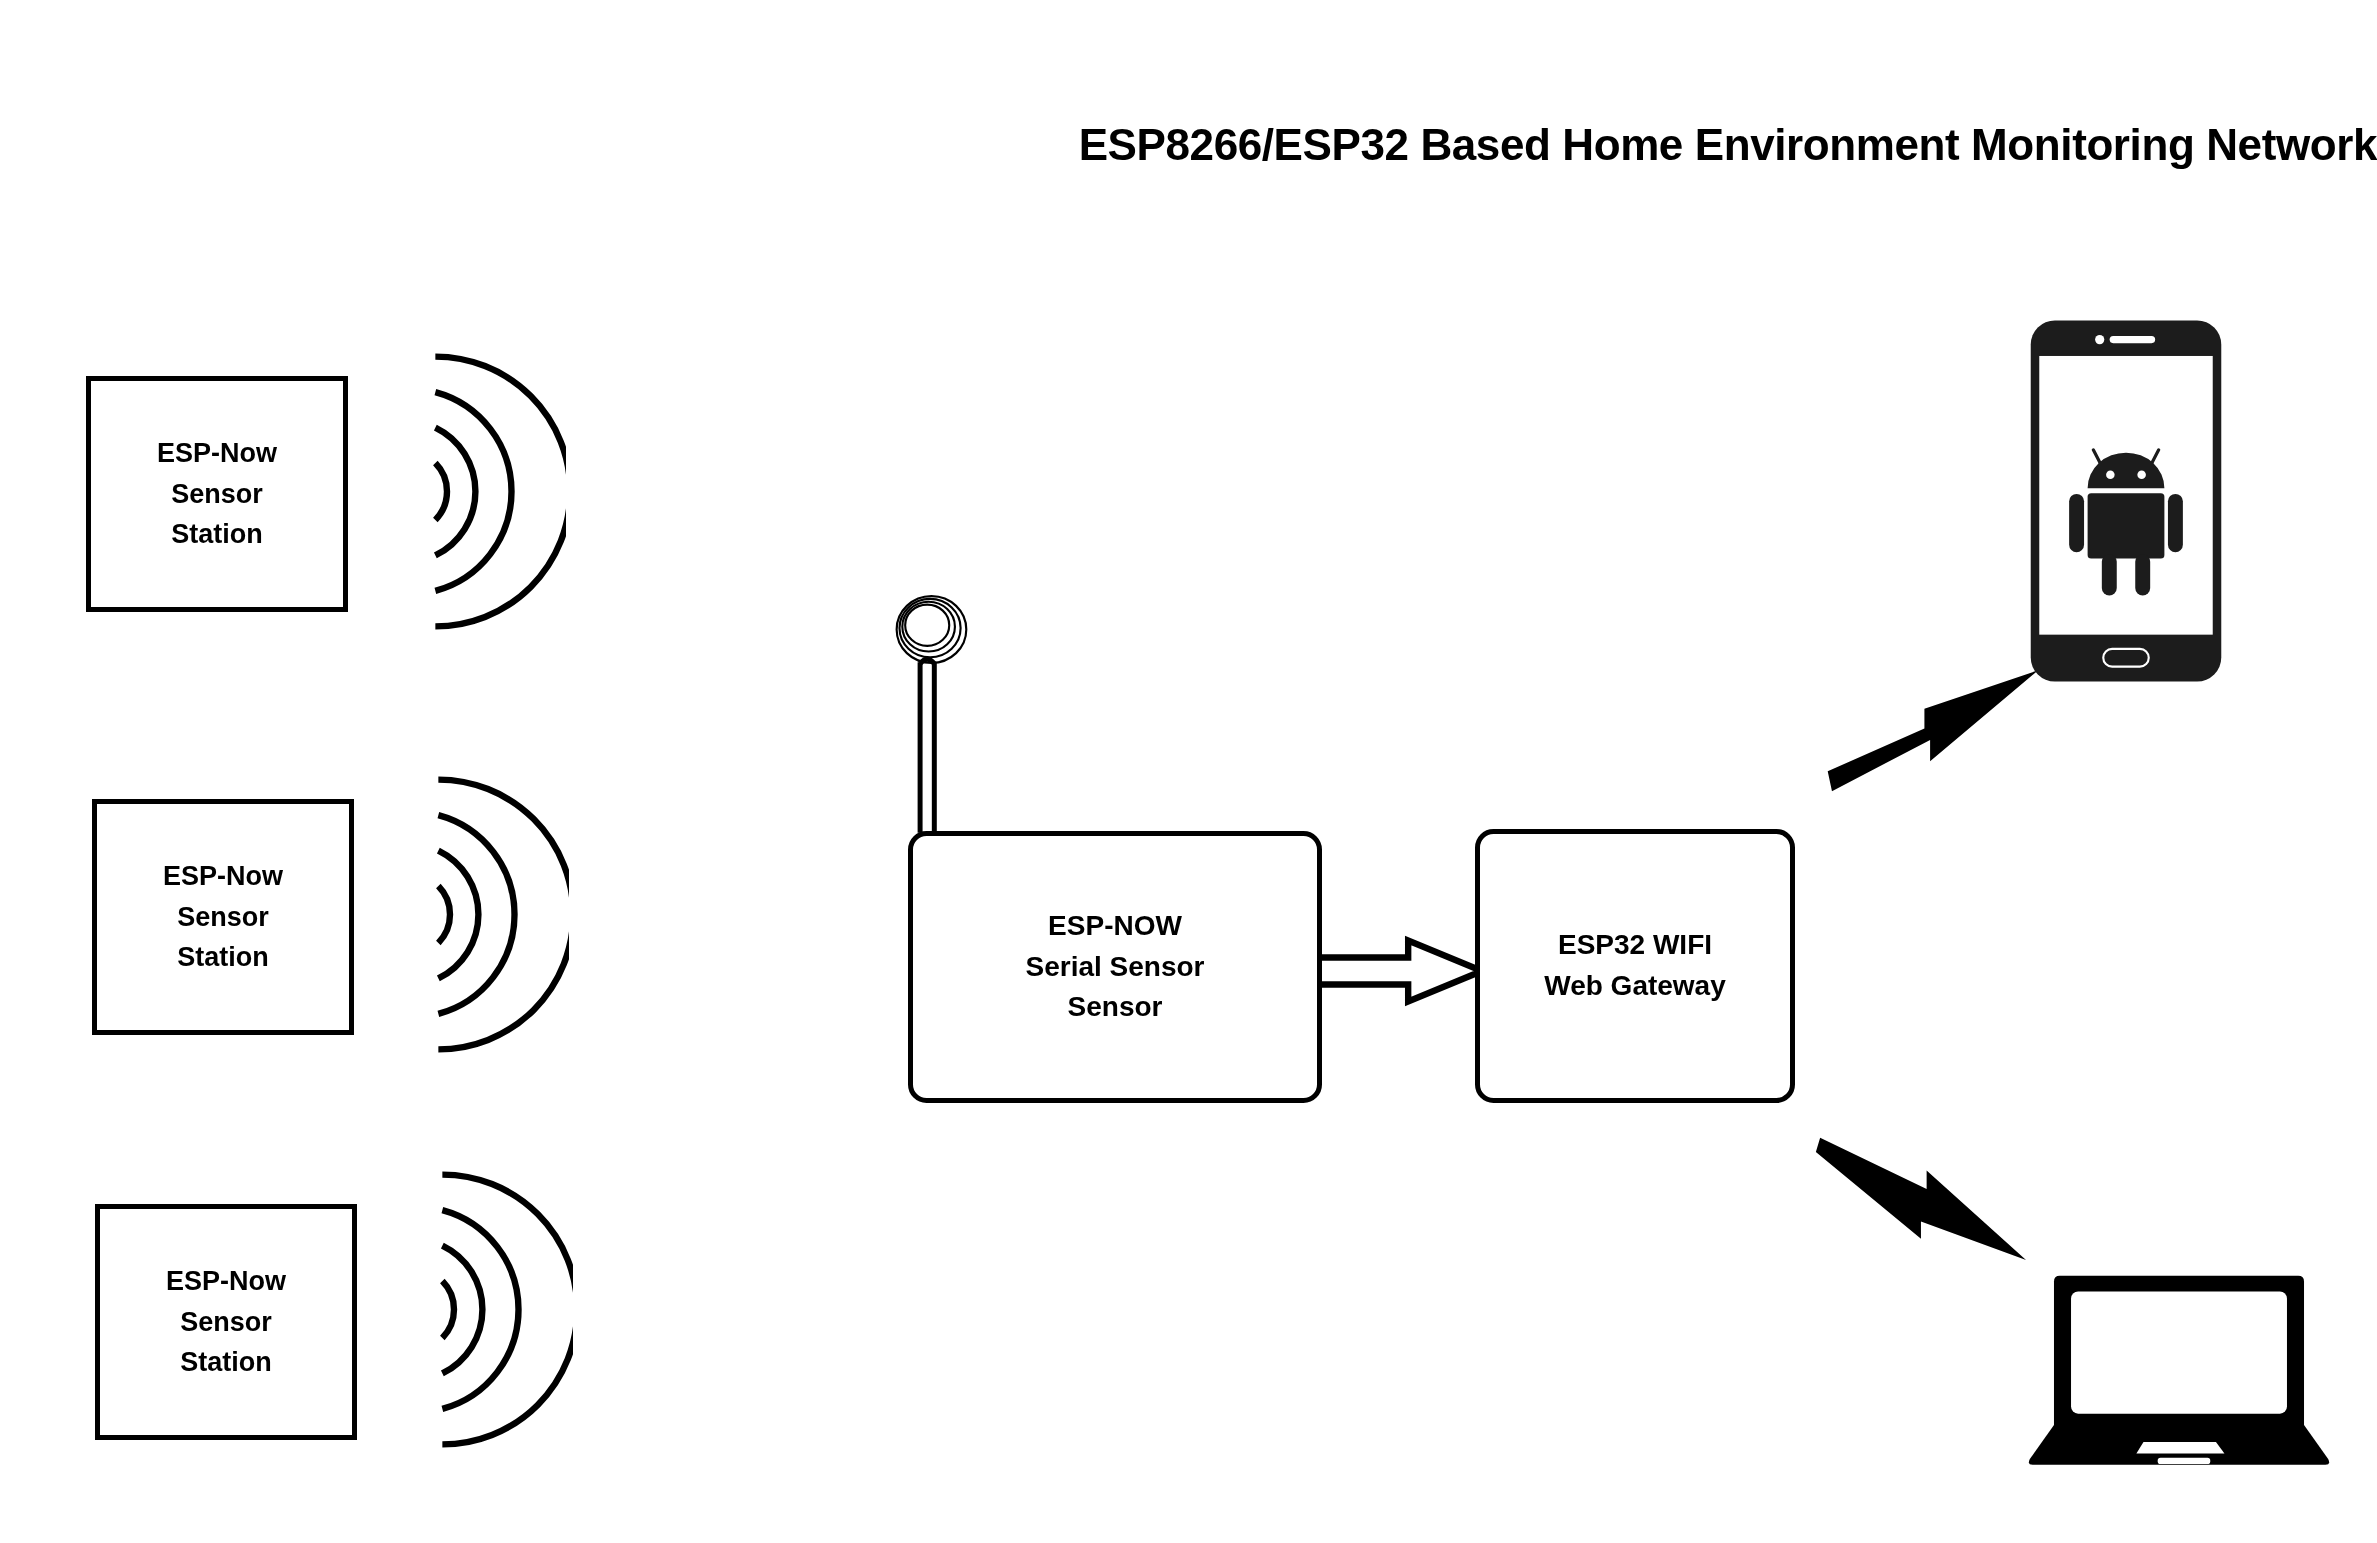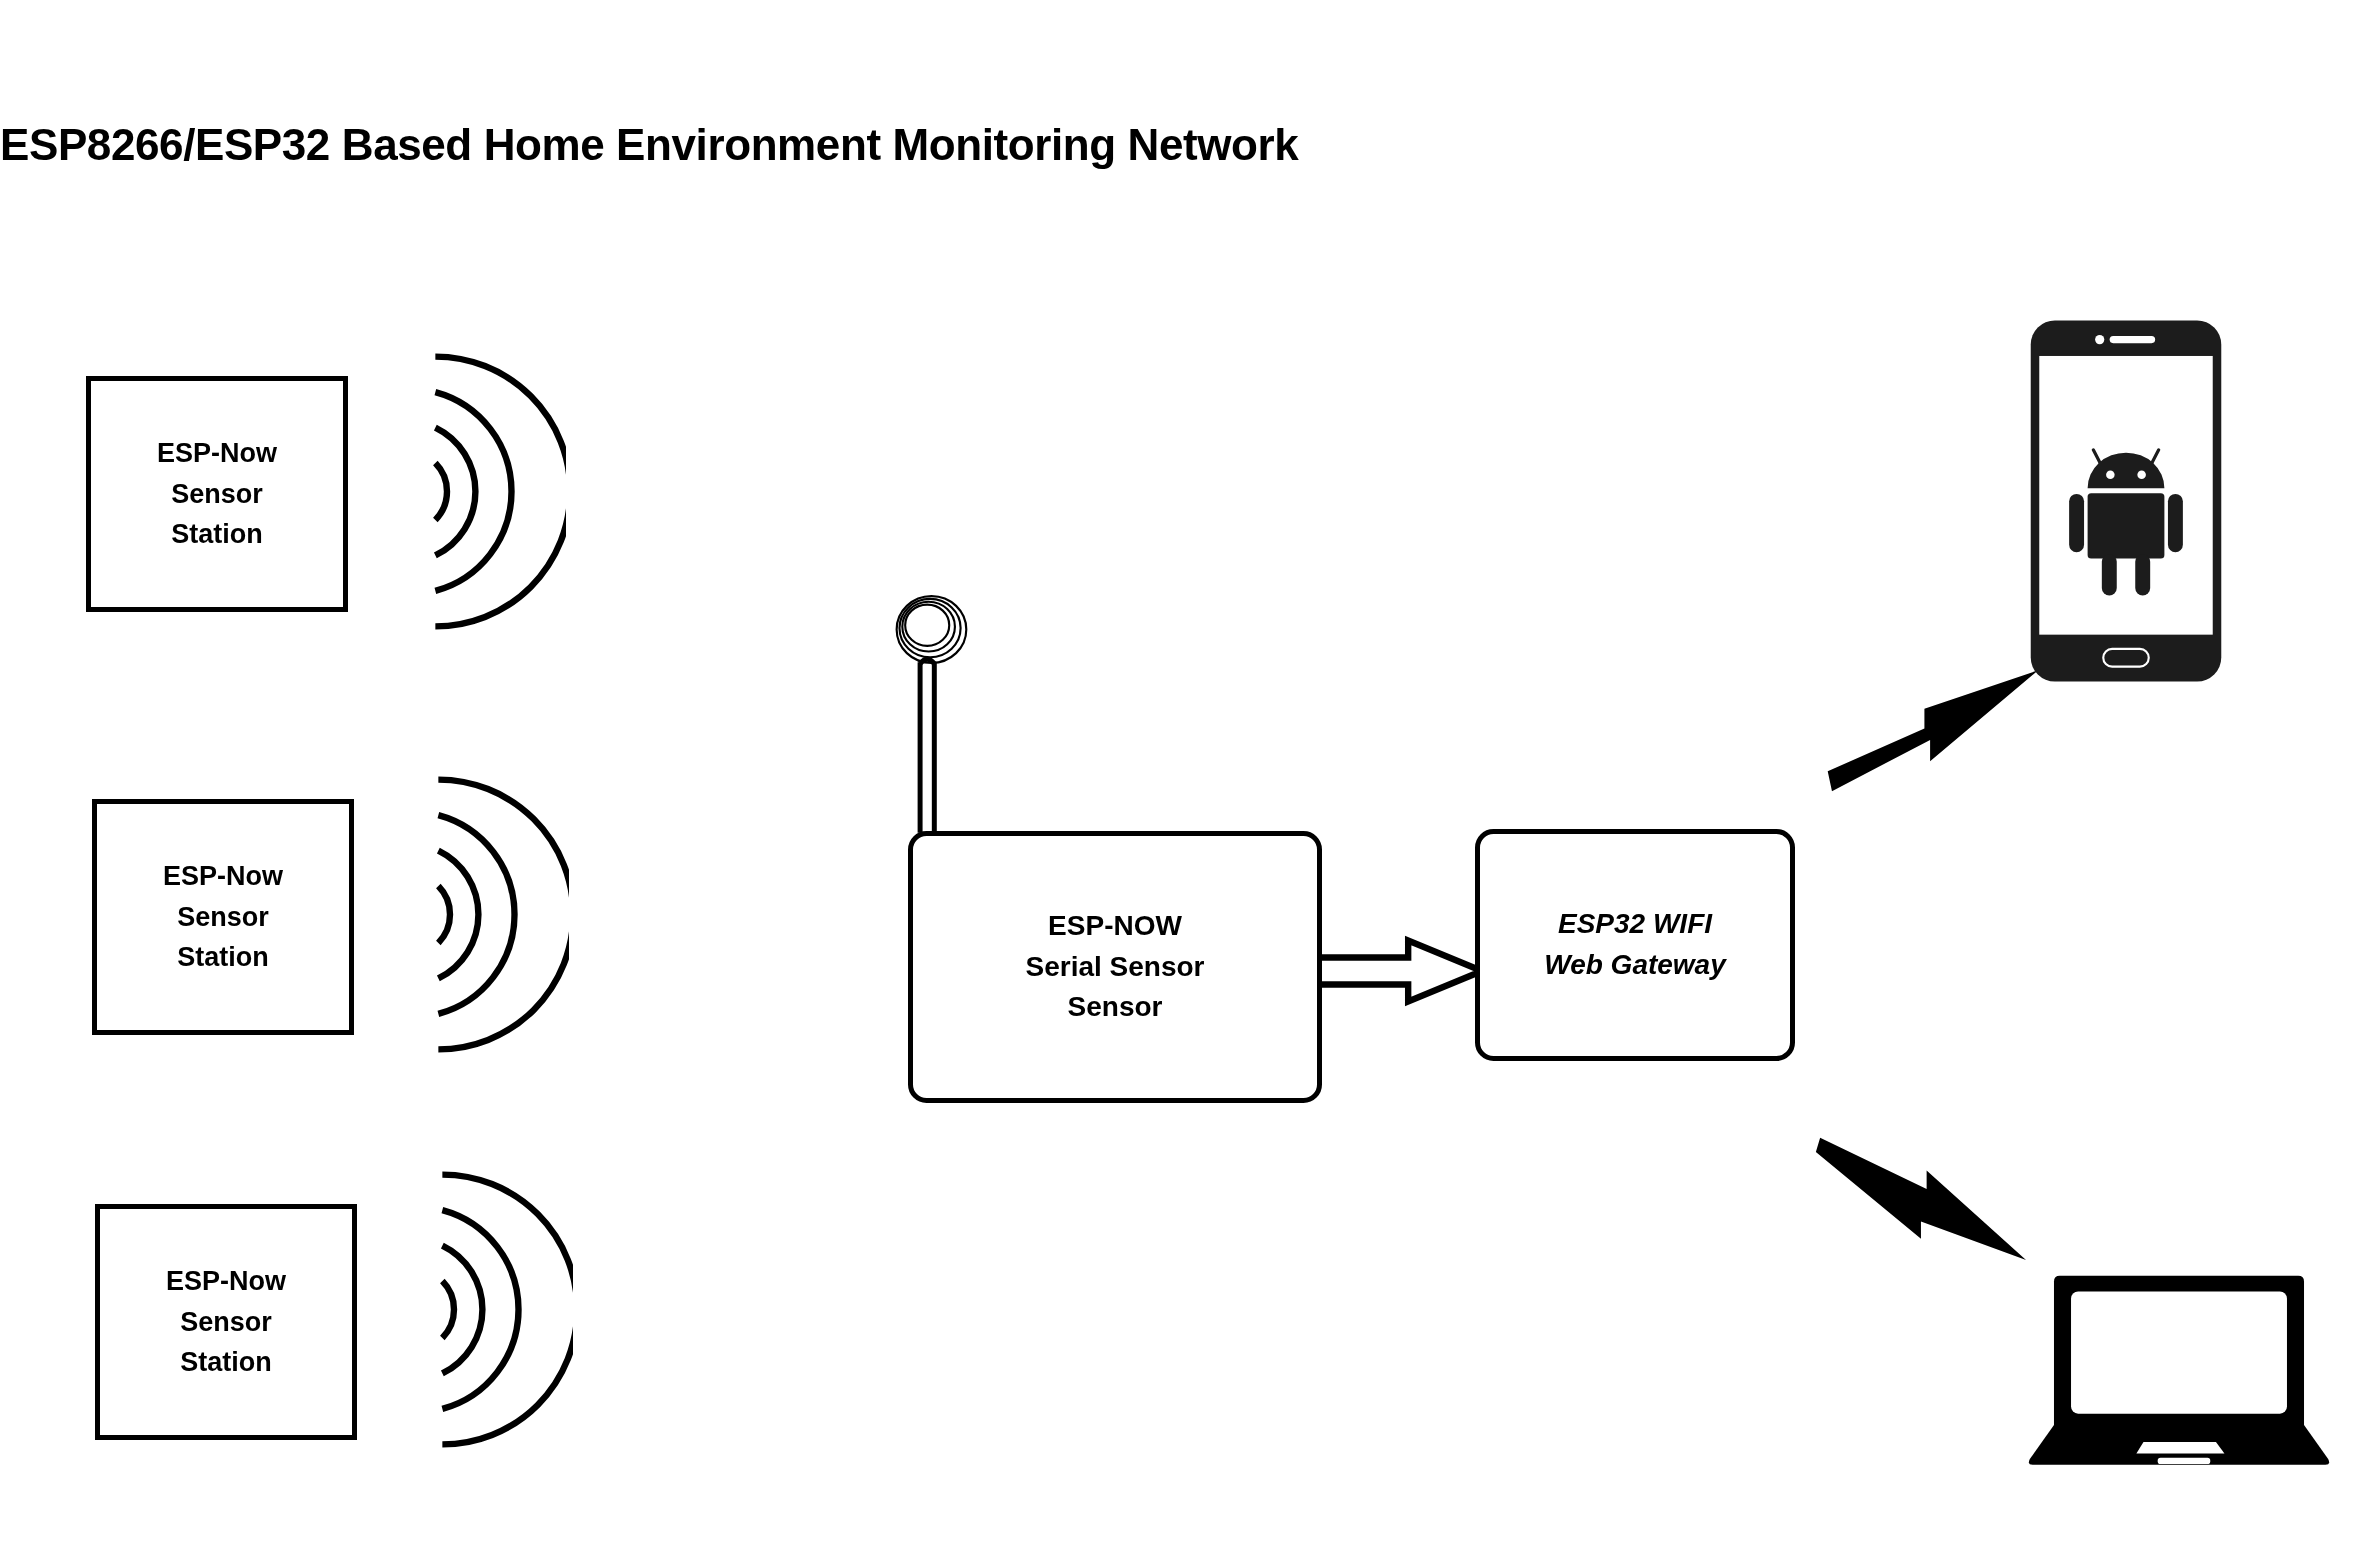--- a/index.html
+++ b/index.html
@@ -25,7 +25,7 @@
     left: 0;
     top: 120px;
     width: 2377px;
-    text-align: left;
+    text-align: right;
     font-family: "Liberation Sans", sans-serif;
     font-size: 44px;
     font-weight: bold;

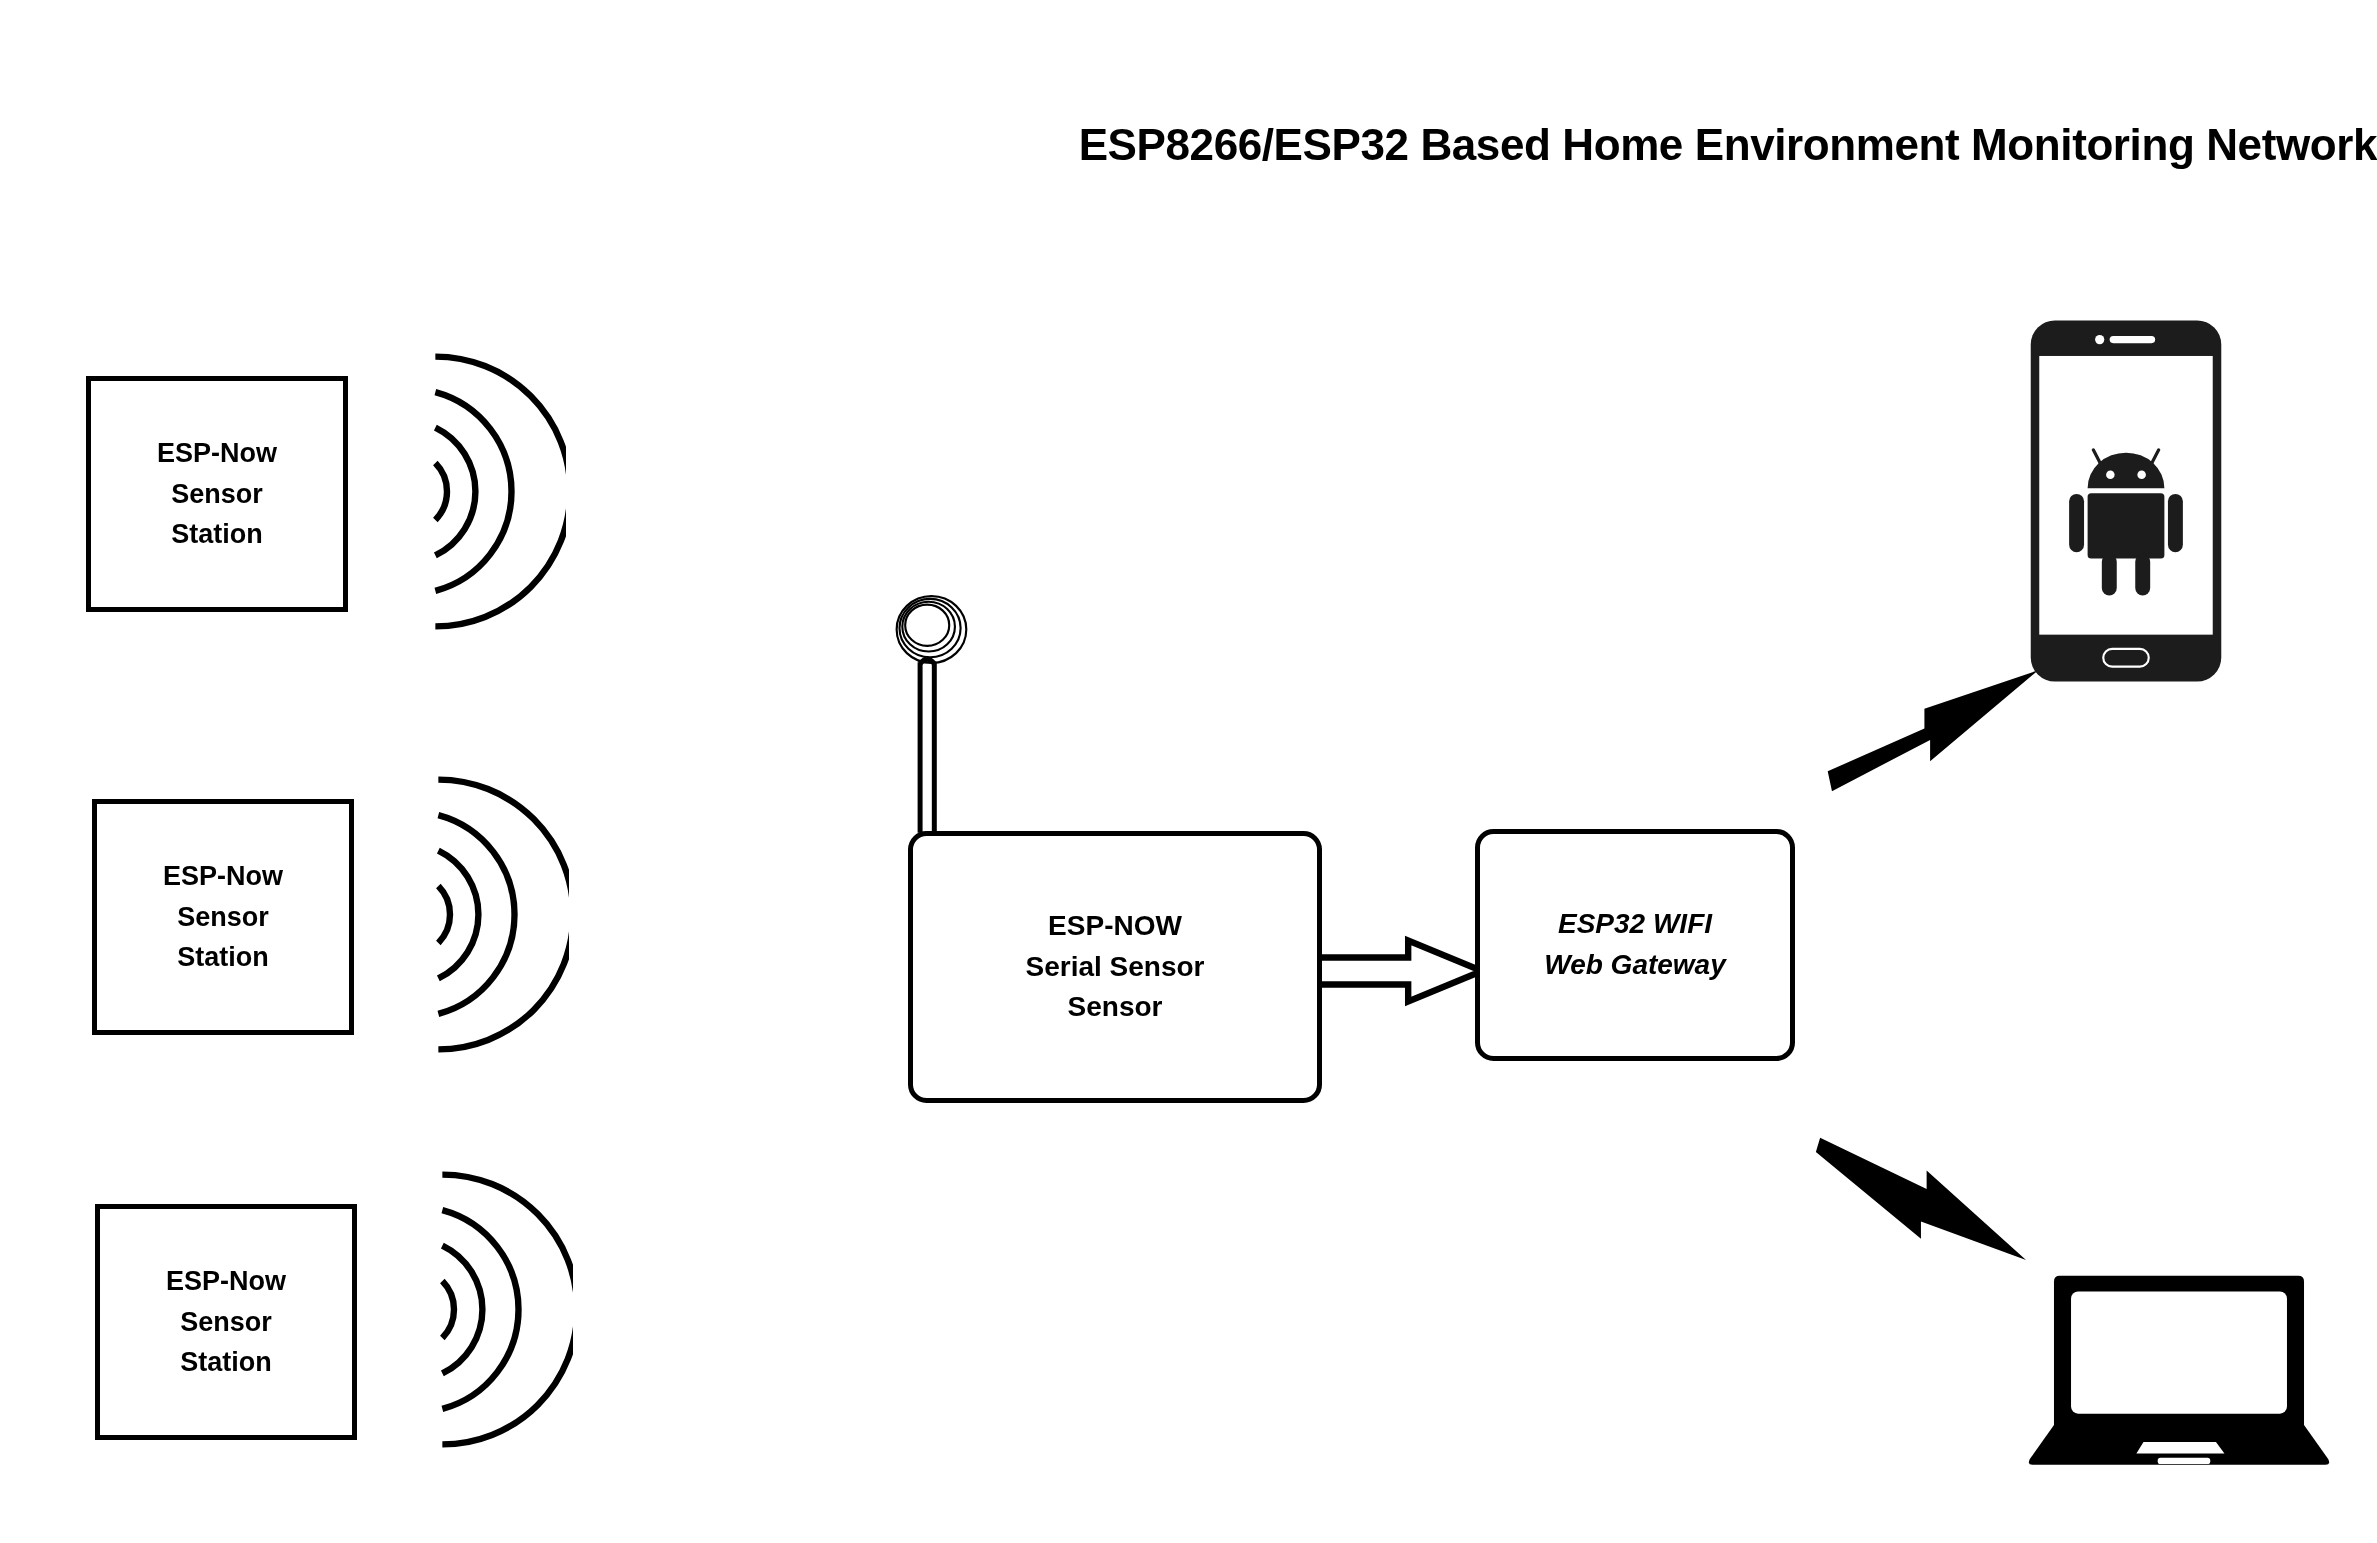--- a/index.html
+++ b/index.html
@@ -194,7 +194,7 @@
     </svg>
   </div>
 
-  <div class="server-box" style="left:1475px; top:829px; width:320px; height:232px;font-style:italic;">
+  <div class="server-box" style="left:1475px; top:829px; width:320px; height:274px;">
     <div class="line">ESP32 WIFI</div>
     <div class="line">Web Gateway</div>
   </div>

